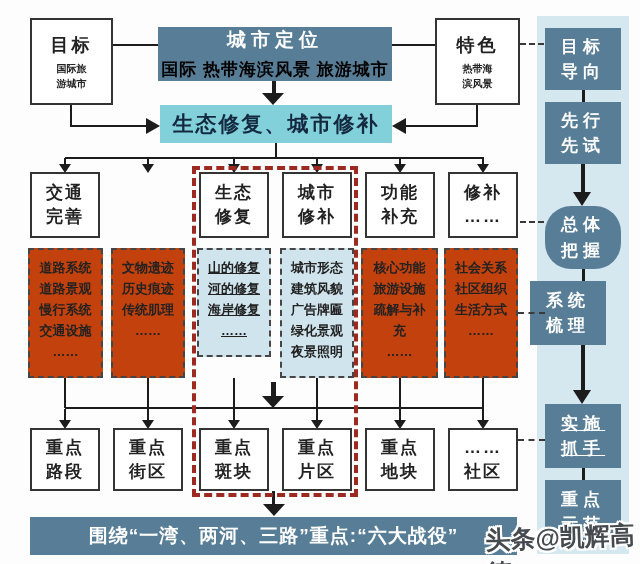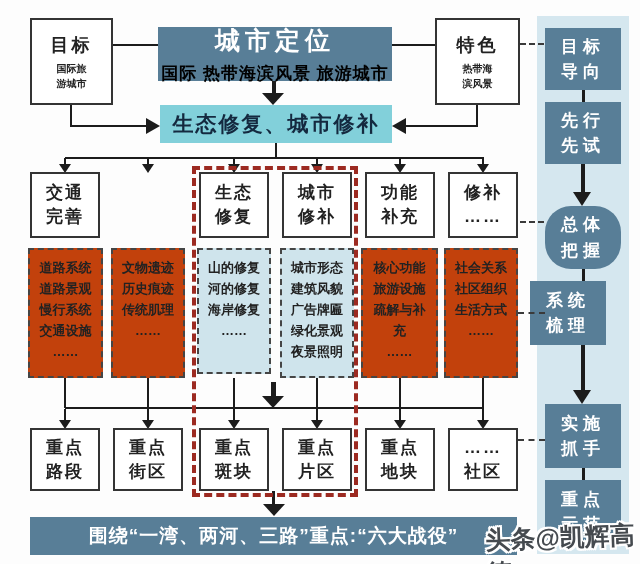--- a/index.html
+++ b/index.html
@@ -19,7 +19,7 @@
   .ah.left{border-top:8px solid transparent;border-bottom:8px solid transparent;border-right:14px solid #1c1c1c;}
   .t-title{font-size:18px;letter-spacing:3px;margin-bottom:4px;}
   .t-sub{font-size:10px;line-height:1.5;text-align:right;}
-  .pos-title{font-size:25px;letter-spacing:5px;color:#fff;margin-bottom:5px;}
+  .pos-title{font-size:19px;letter-spacing:5px;color:#fff;margin-bottom:5px;}
   .pos-sub{font-size:17px;letter-spacing:1px;color:#000000;}
   .slate{background:#587e97;border:none;}
   .teal{background:#82d0da;border:none;color:#14293f;font-size:21px;letter-spacing:2px;}

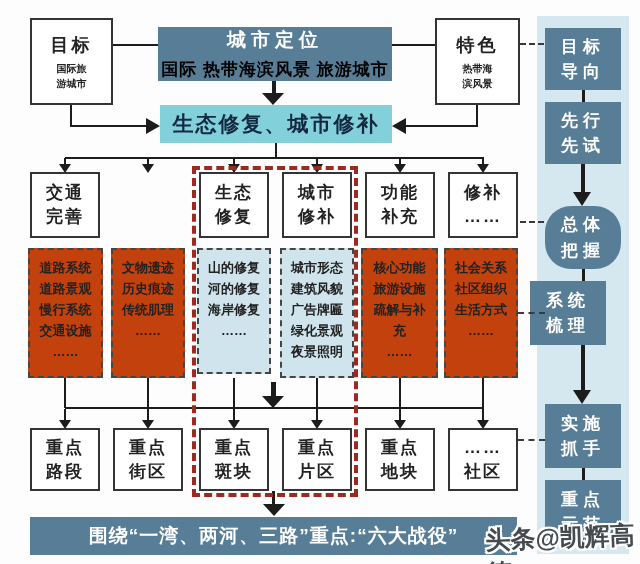--- a/index.html
+++ b/index.html
@@ -117,7 +117,7 @@
 历史痕迹
 传统肌理
 ……</div>
-  <div class="detail hl" style="left:197px;top:248px;width:74px;height:126px;">山的修复
+  <div class="detail hl" style="left:197px;top:248px;width:74px;height:109px;text-decoration:underline;">山的修复
 河的修复
 海岸修复
 ……</div>

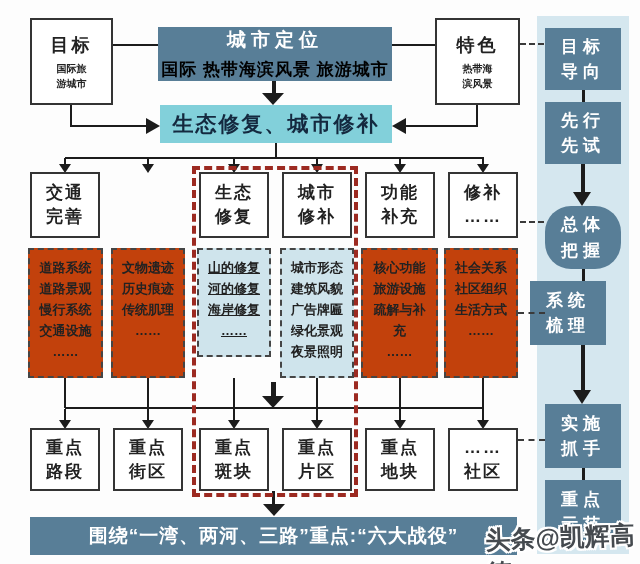--- a/index.html
+++ b/index.html
@@ -195,7 +195,7 @@
 梳理</div>
   <div class="vline" style="left:581px;top:345px;width:4px;height:46px;"></div>
   <div class="ah down-m" style="left:573px;top:390px;"></div>
-  <div class="vbox" style="left:545px;top:404px;width:76px;height:64px;">实施
+  <div class="vbox" style="left:545px;top:404px;width:76px;height:64px;text-decoration:underline;">实施
 抓手</div>
   <div class="vline" style="left:582px;top:468px;width:3px;height:12px;"></div>
   <div class="vbox" style="left:545px;top:480px;width:76px;height:64px;">重点

